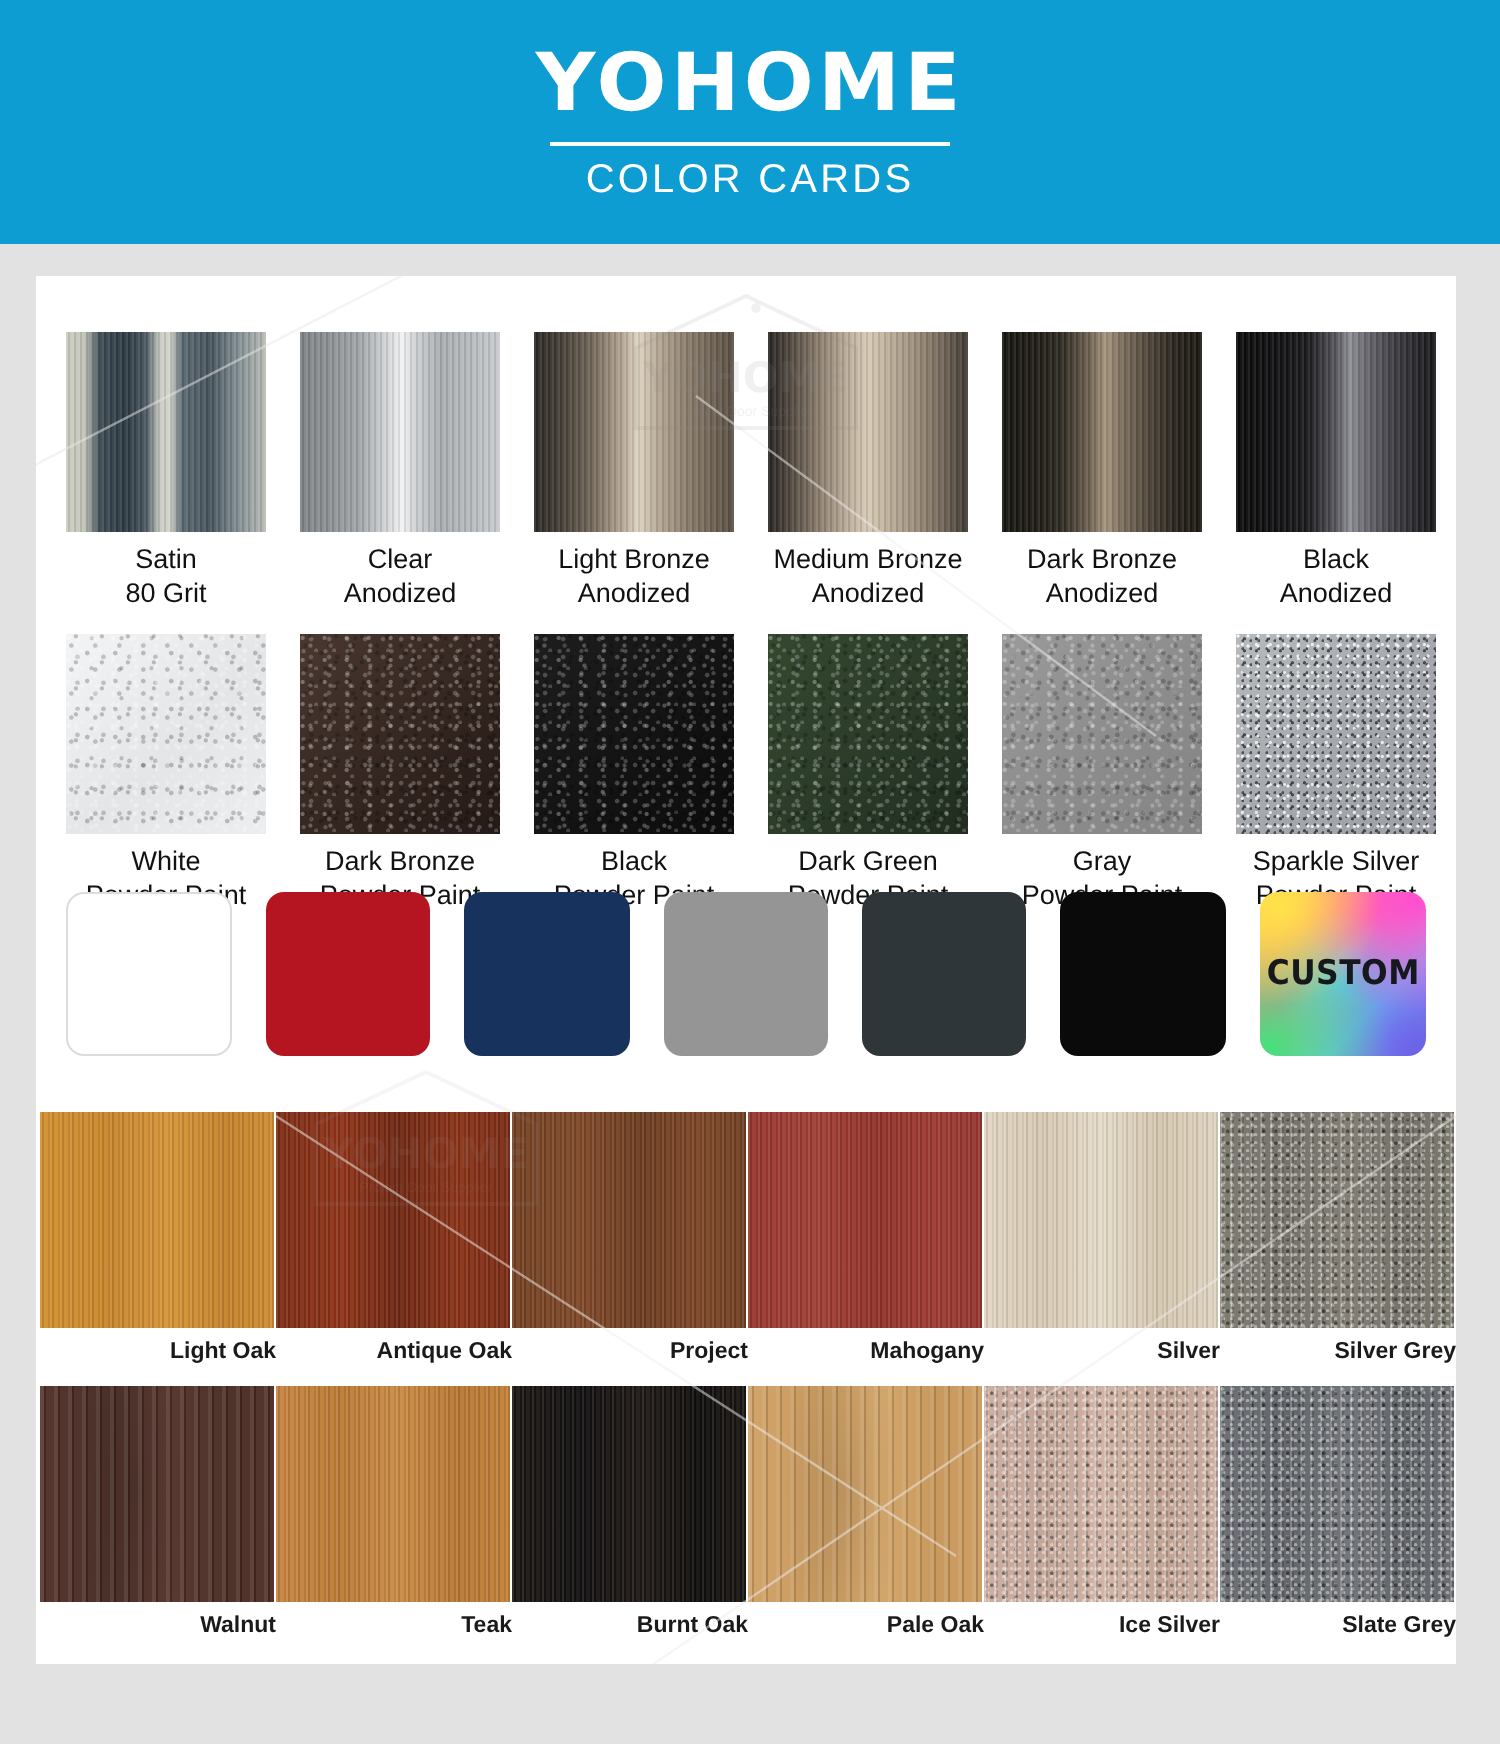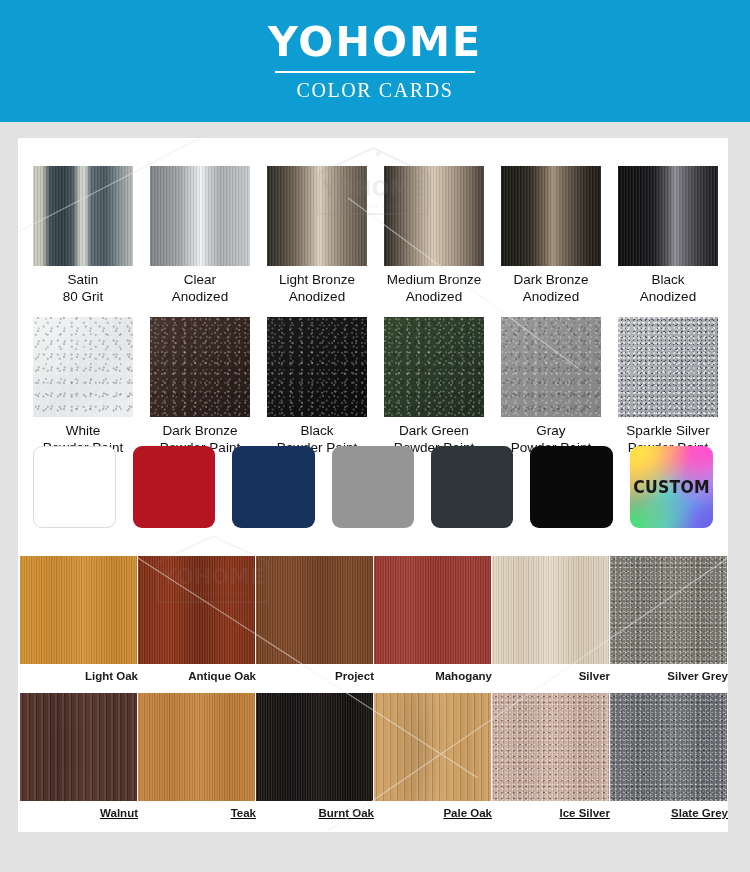--- a/index.html
+++ b/index.html
@@ -40,7 +40,7 @@
     margin: 9px 0 6px 0;
   }
   .subtitle {
-    font-family: Liberation Serif, serif;
+    font-family: Liberation Sans, sans-serif;
     font-size: 20px;
     letter-spacing: 1.6px;
     color: #ffffff;

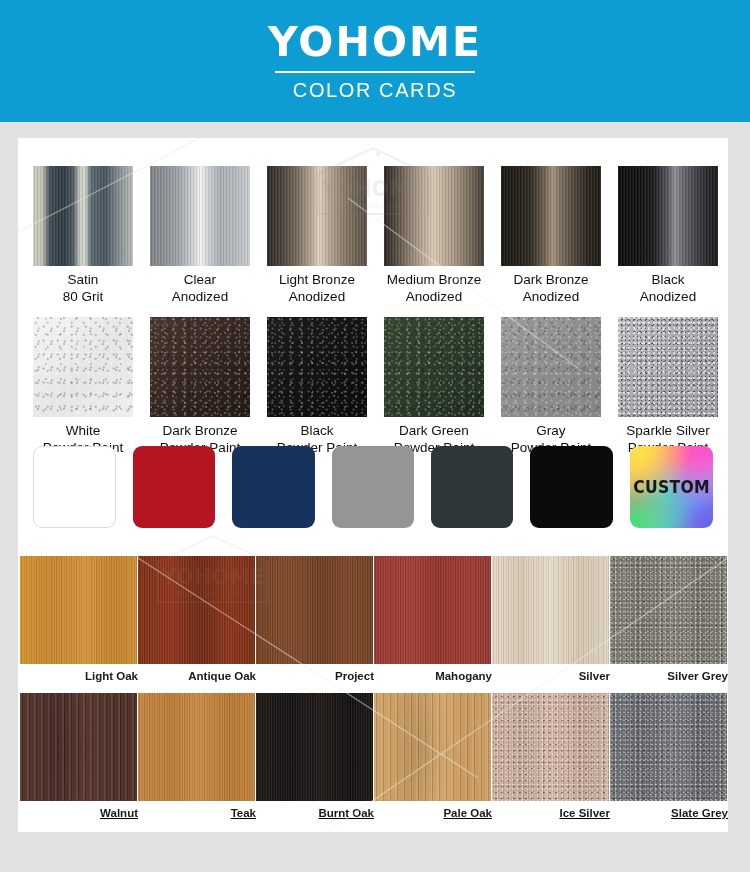--- a/index.html
+++ b/index.html
@@ -205,7 +205,7 @@
     padding-left: 2px;
     gap: 0;
   }
-  .wood-row.w2 { margin-top: 6px; text-decoration: underline; }
+  .wood-row.w2 { margin-top: 6px; }
   .wood-cell {
     width: 118px;
     display: flex;

